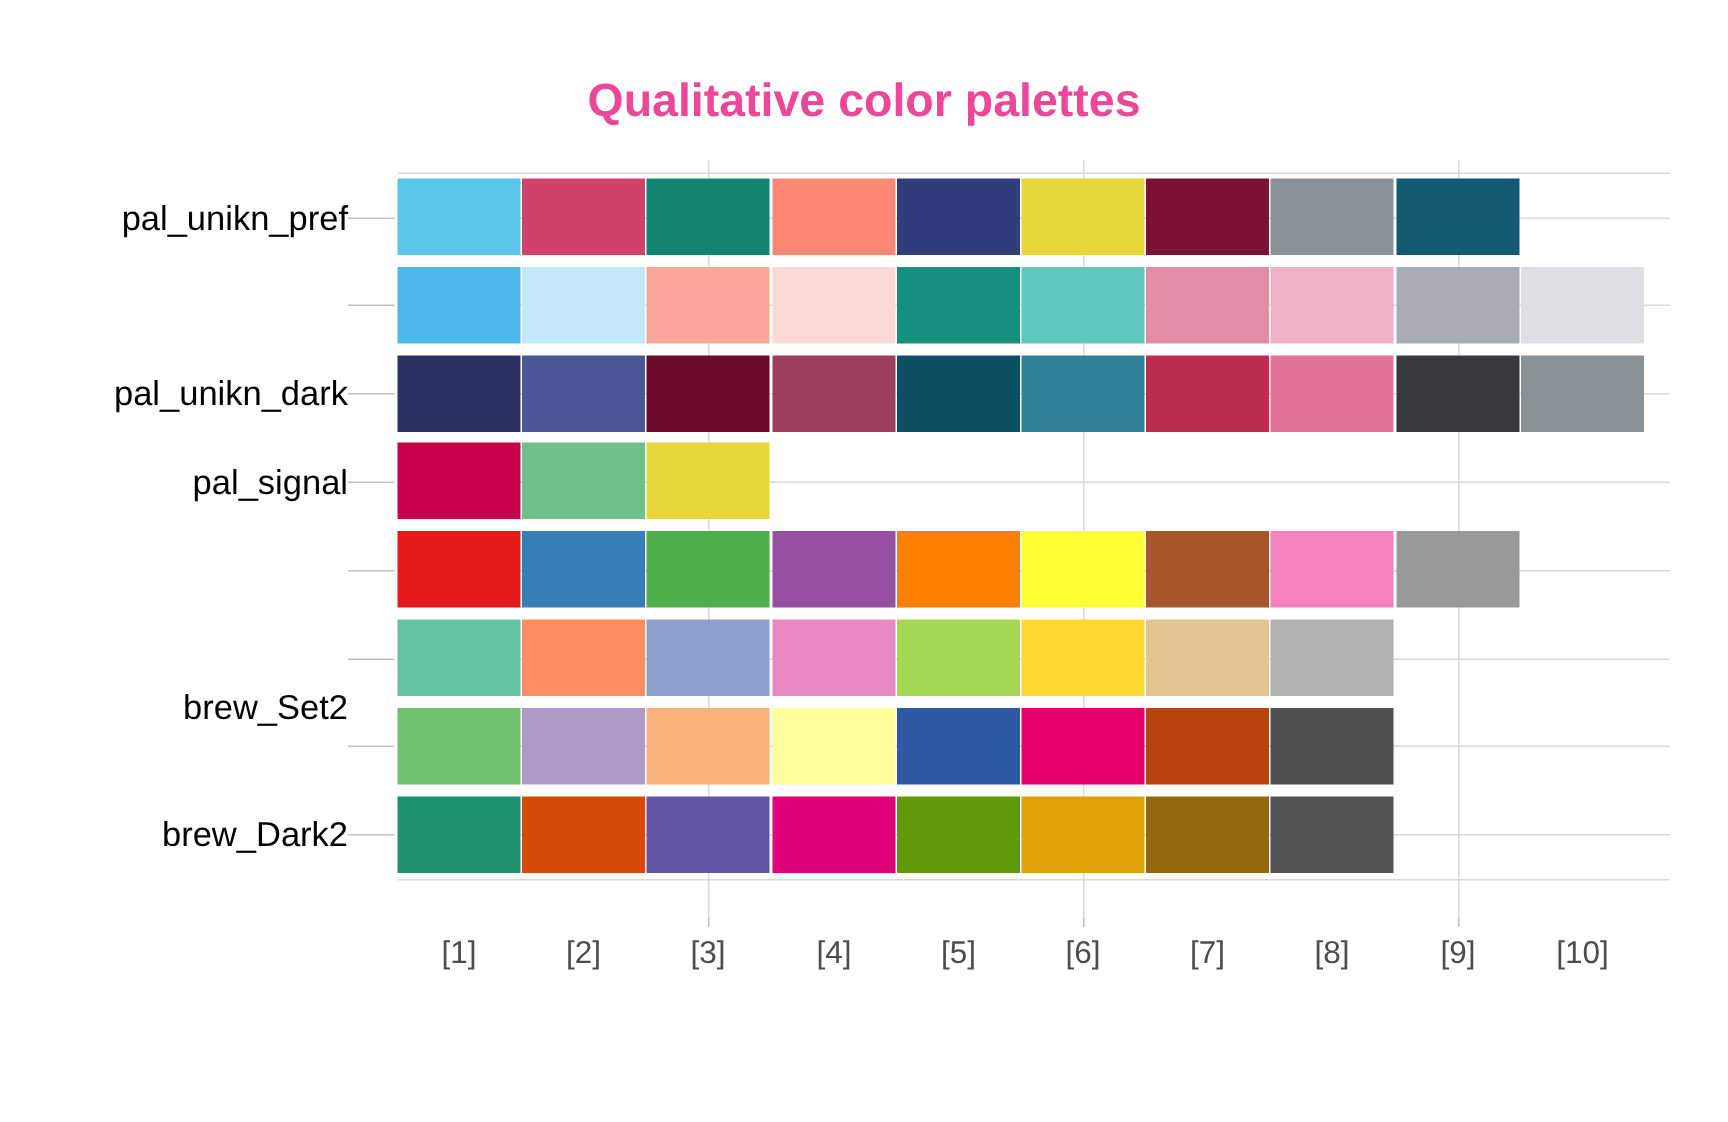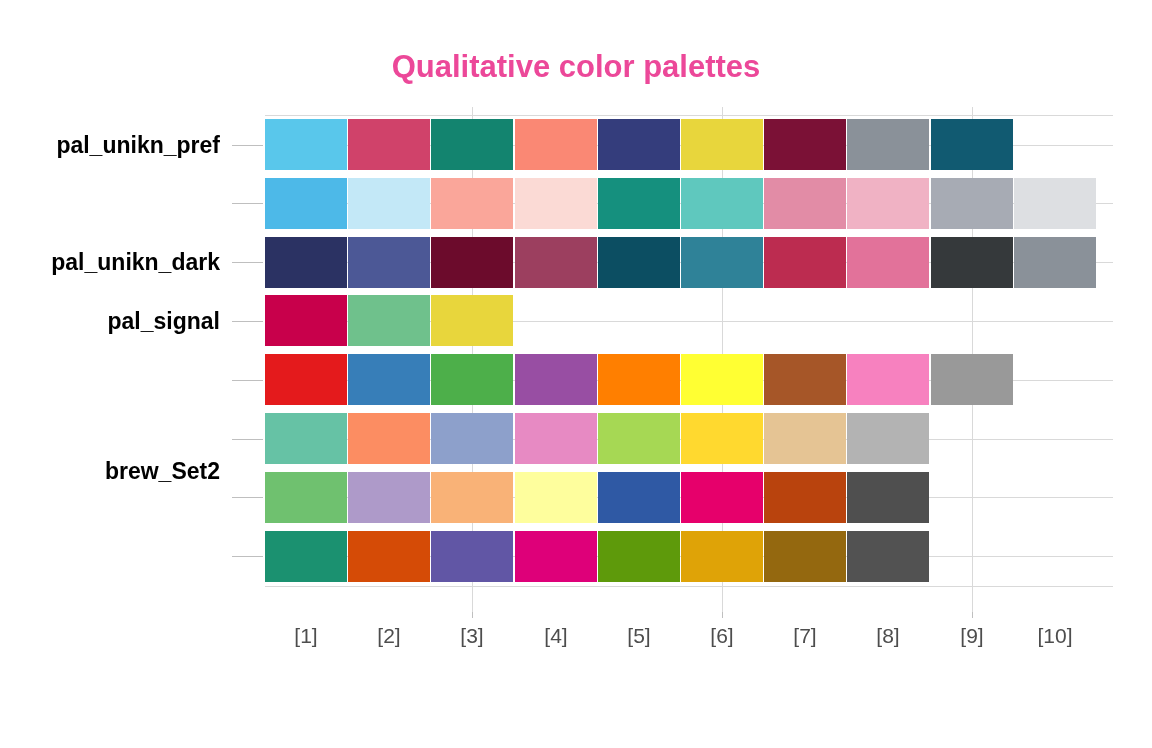--- a/index.html
+++ b/index.html
@@ -71,7 +71,7 @@
   
   .y-label {
     position: absolute;
-    right: 12px;
+    right: 0;
     width: 215px;
     text-align: right;
     font-size: 23px;
@@ -79,7 +79,6 @@
     font-family: "Liberation Sans", sans-serif;
     white-space: nowrap;
     line-height: 24px;
-    font-weight: bold;
   }
   #y-axis {
     position: absolute;

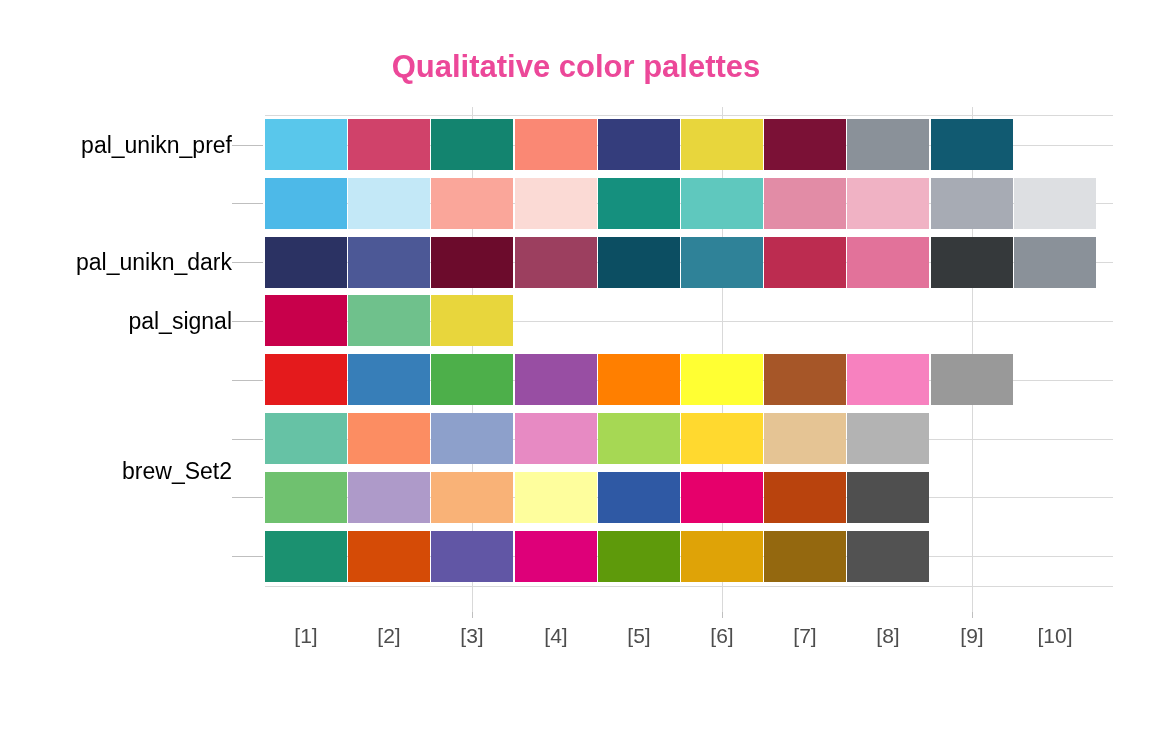--- a/index.html
+++ b/index.html
@@ -146,6 +146,7 @@
       <div class="y-label" style="top: 201.9px;">pal_signal</div>
       <div class="y-label" style="top: 143.1px;">pal_unikn_dark</div>
       <div class="y-label" style="top: 319.5px; margin-top: 32px;">brew_Set2</div>
+      <div class="y-label" style="top: 437.1px;">brew_Dark2</div>
     </div>
   <div id="y-ticks">
       <div class="y-tick" style="top: 37.5px;"></div>

